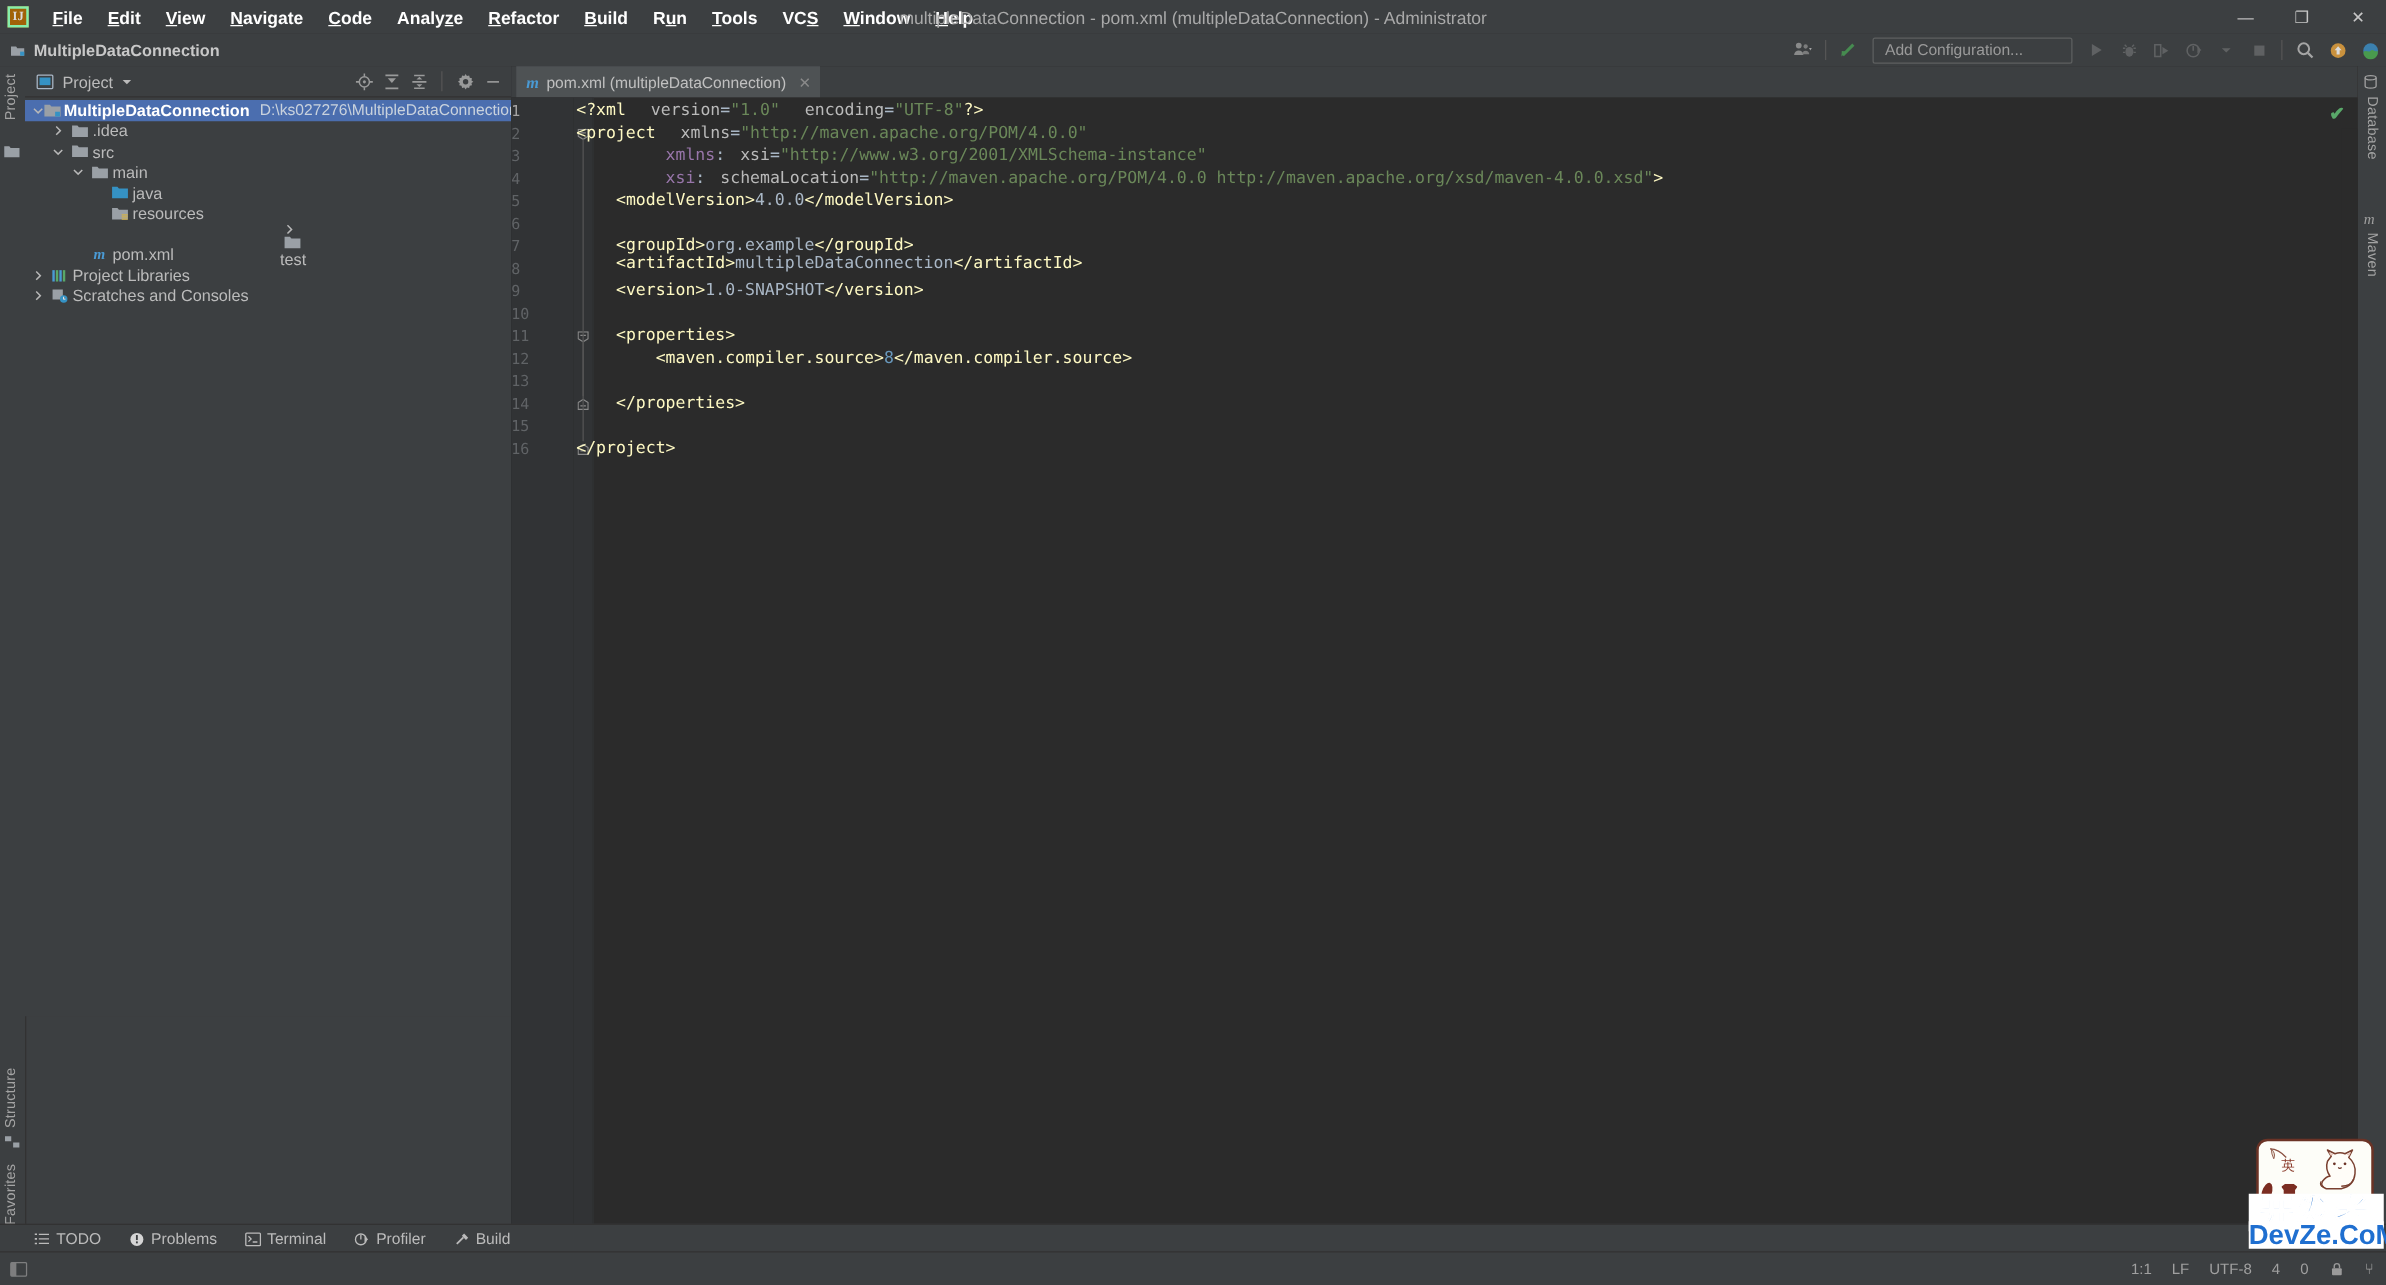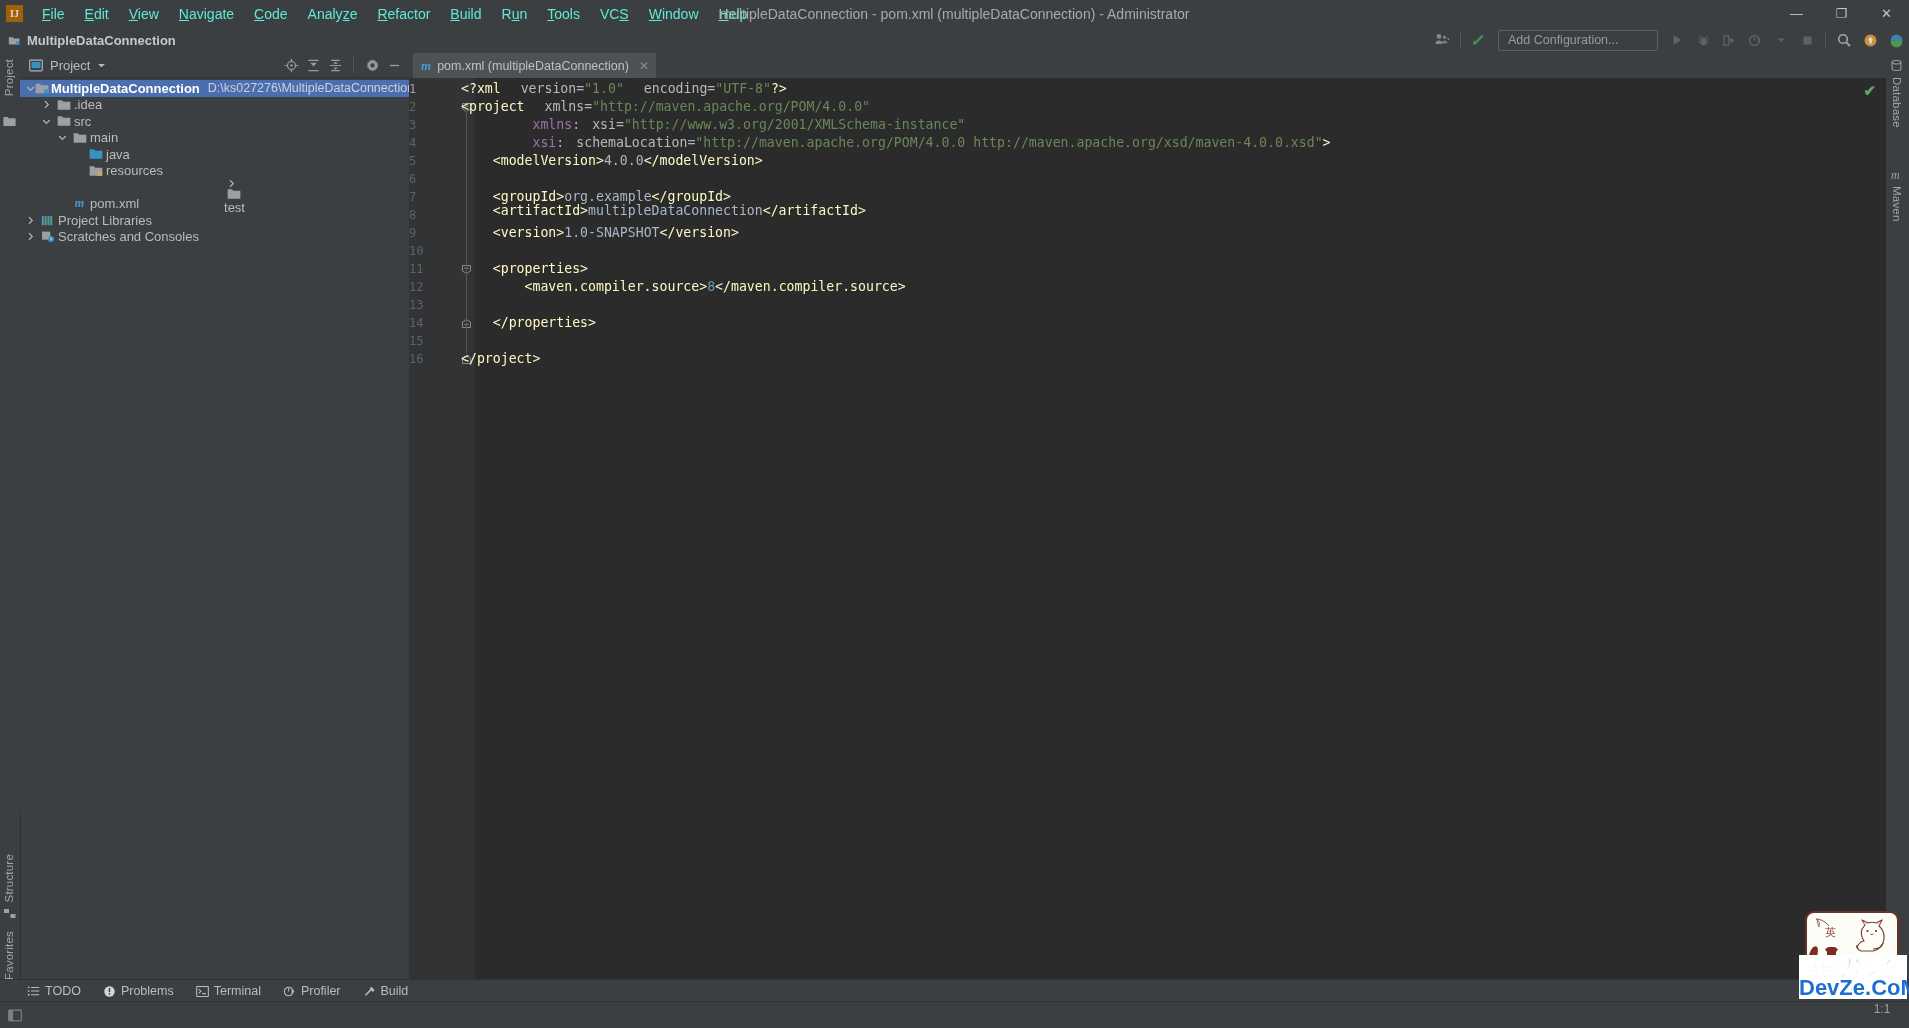--- a/index.html
+++ b/index.html
@@ -26,7 +26,7 @@
   }
   .ij-logo {
     width: 17px; height: 17px; margin-left: 6px; margin-right: 9px;
-    border: 2px solid #a16207; box-sizing: border-box;
+    border: 2px solid #86efac; box-sizing: border-box;
     background: #a16207; color: #dcdcdc;
     font-size: 10px; font-weight: bold; line-height: 13px; text-align: center;
     font-family: "Liberation Serif", serif;

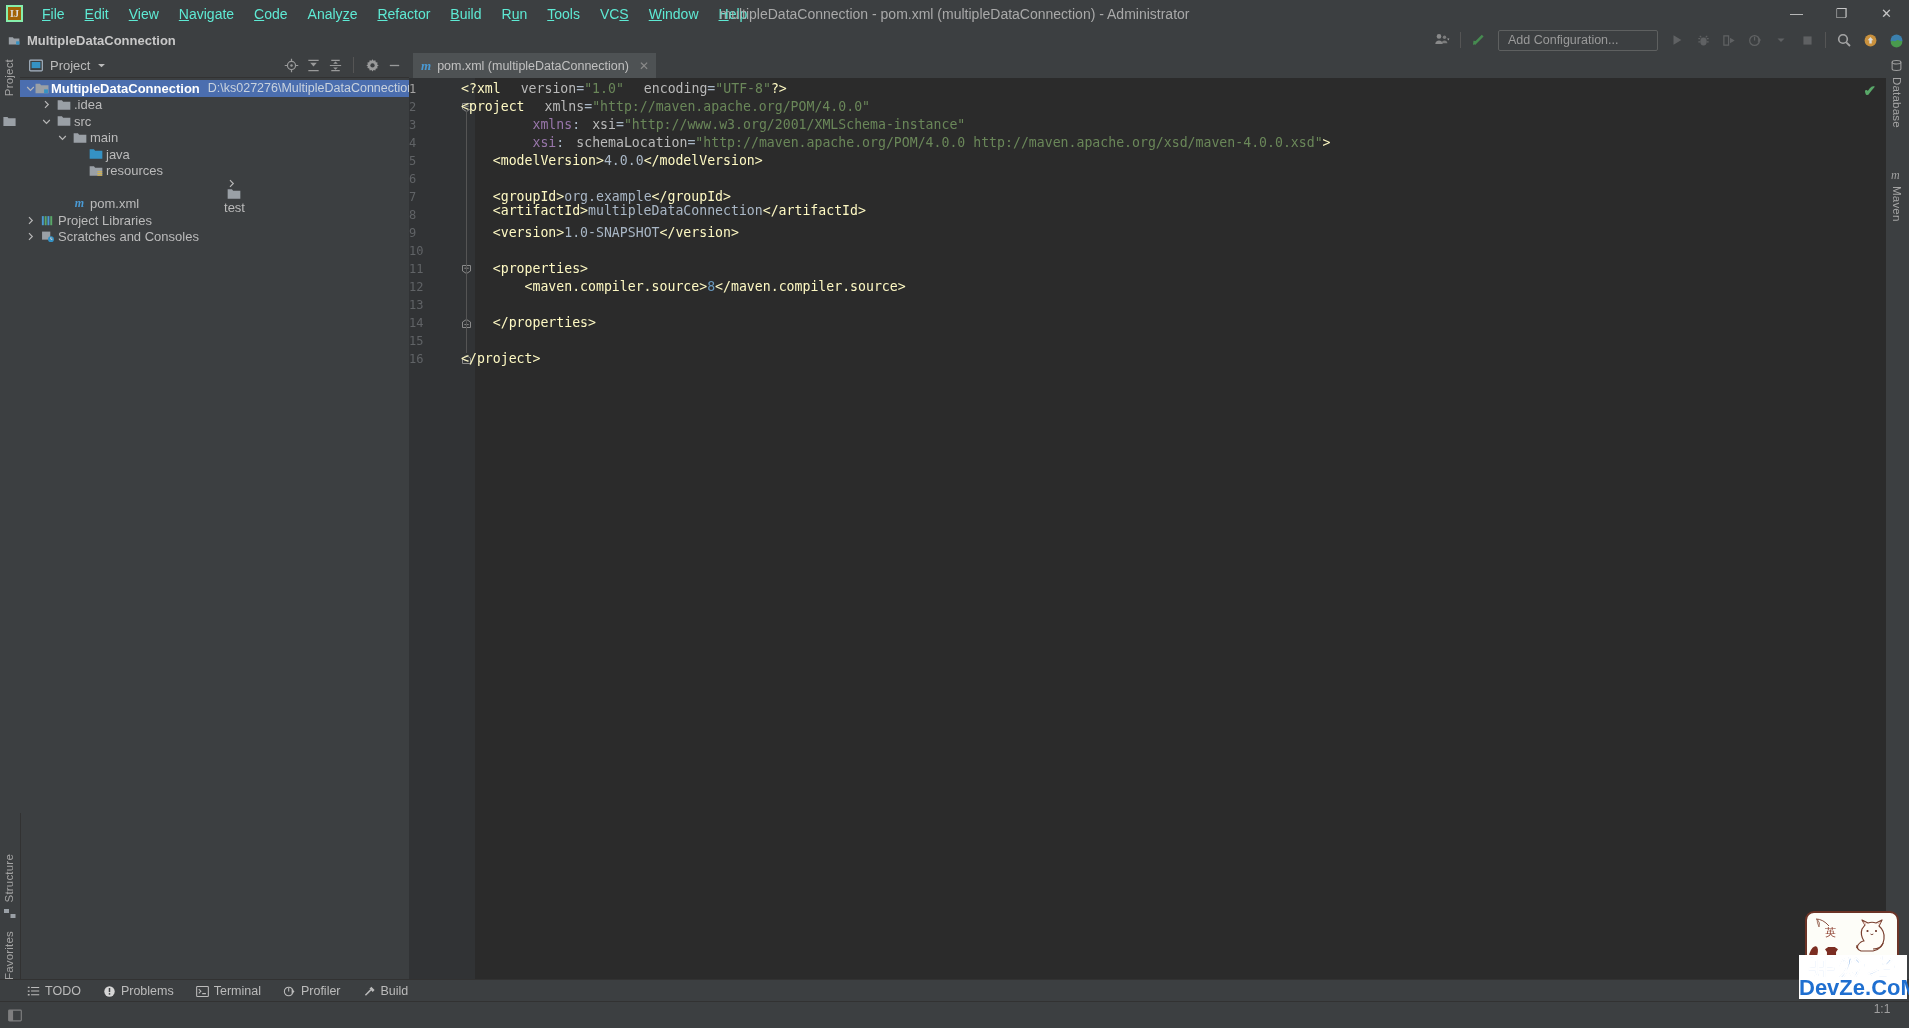--- a/index.html
+++ b/index.html
@@ -33,8 +33,9 @@
   }
   .menu { display: flex; align-items: center; gap: 0px; }
   .menu-item {
-    font-size: 14px; color: #5eead4; padding: 3px 10px; cursor: default;
+    font-size: 14px; color: #ffffff; padding: 3px 10px; cursor: default;
     white-space: nowrap;
+    font-weight: bold;
   }
   .menu-item u { text-decoration: underline; }
   .win-title {

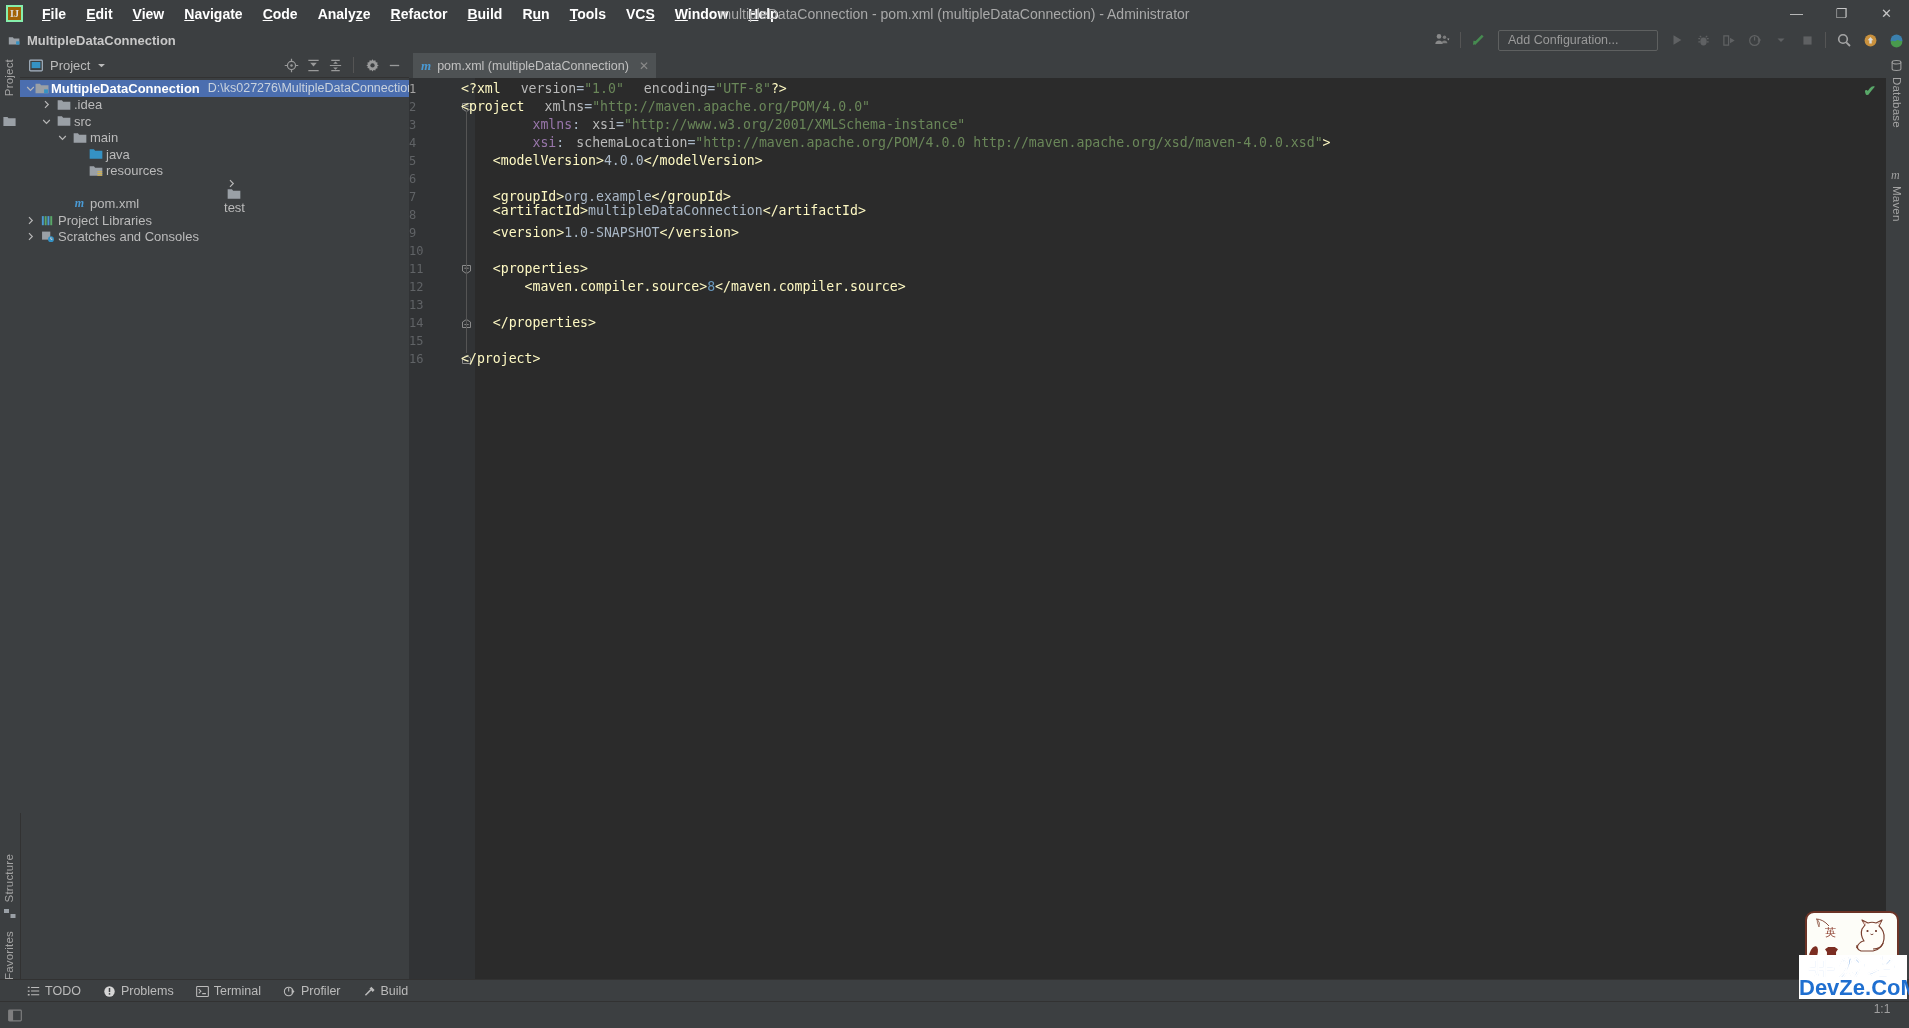--- a/index.html
+++ b/index.html
@@ -216,7 +216,7 @@
   .sb-right {
     position: absolute; right: 10px; top: 0; height: 26px;
     display: flex; align-items: center; gap: 16px;
-    font-size: 12px; color: #a0a0a0; flex-direction: column;
+    font-size: 12px; color: #a0a0a0;
   }
   .sb-left-ico { margin-left: 6px; width: 18px; height: 18px; display:flex;align-items:center;justify-content:center; opacity:.7;}
 

